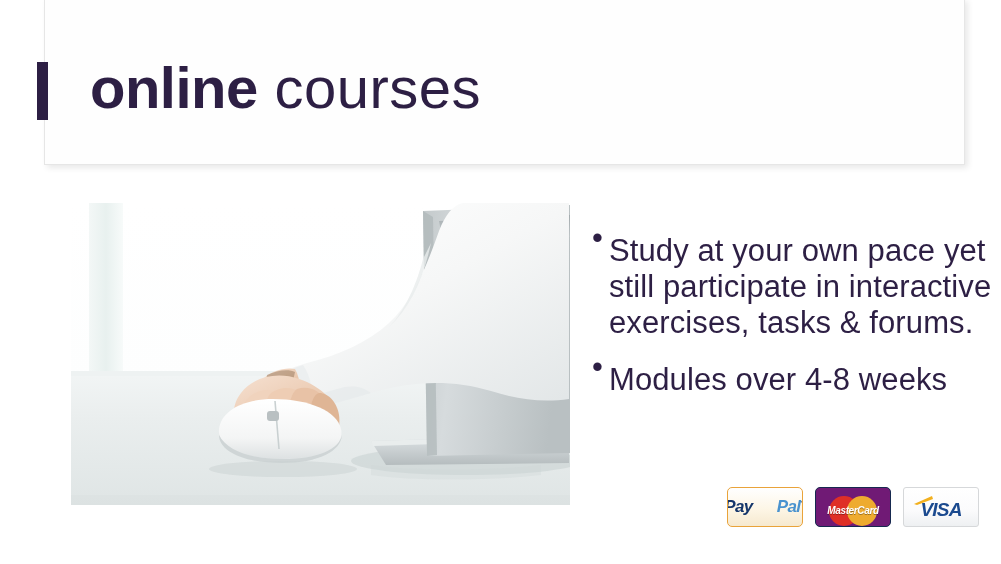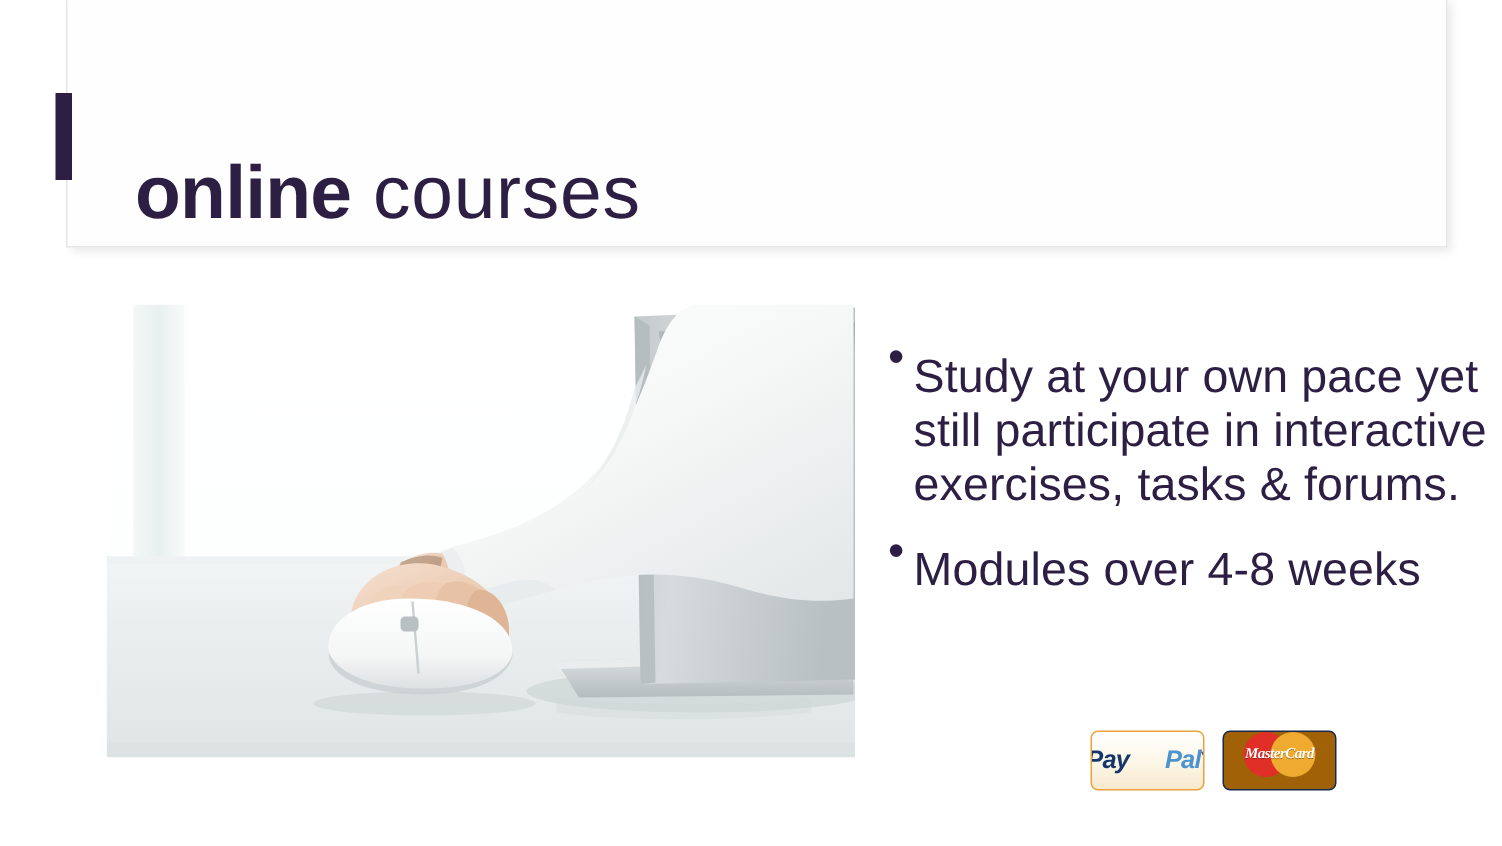--- a/index.html
+++ b/index.html
@@ -48,12 +48,11 @@
     left: 90px;
     top: 50px;
     width: 860px;
-    font-size: 50px;
+    font-size: 58px;
     line-height: 76px;
     color: #2d1f44;
     letter-spacing: -0.5px;
     white-space: nowrap;
-    margin-top: 40px;
   }
   #title-strong {
     font-weight: 700;

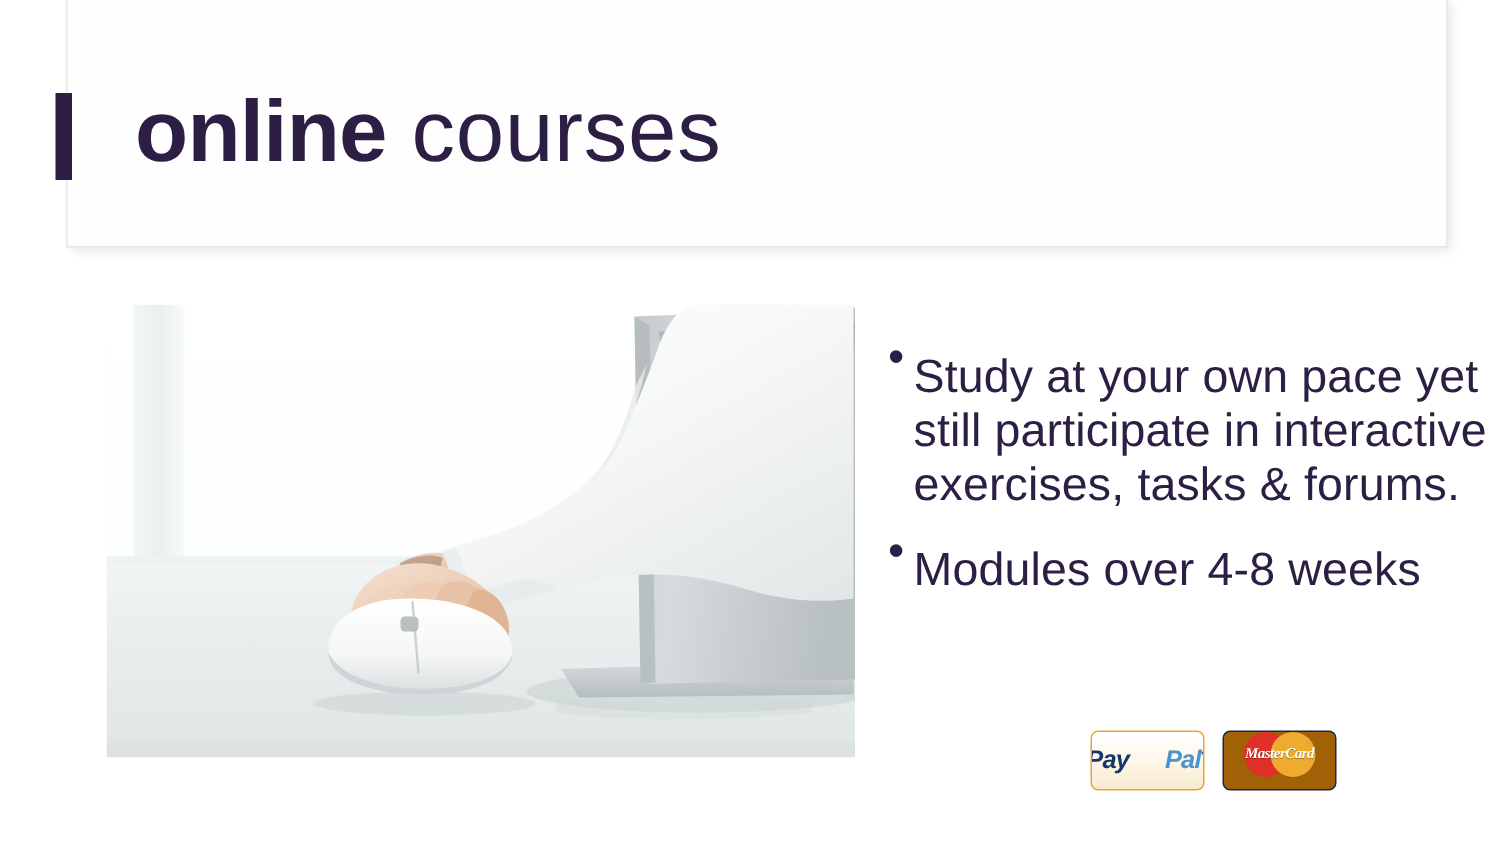--- a/index.html
+++ b/index.html
@@ -156,12 +156,11 @@
     width: 76px;
     height: 40px;
     border-radius: 5px;
-    background: #a16207;
+    background: #701a75;
     border: 1px solid #16294f;
     display: flex;
-    align-items: flex-start;
+    align-items: flex-end;
     justify-content: center;
-    font-family: Liberation Serif, serif;
   }
   #mc-marks {
     position: relative;

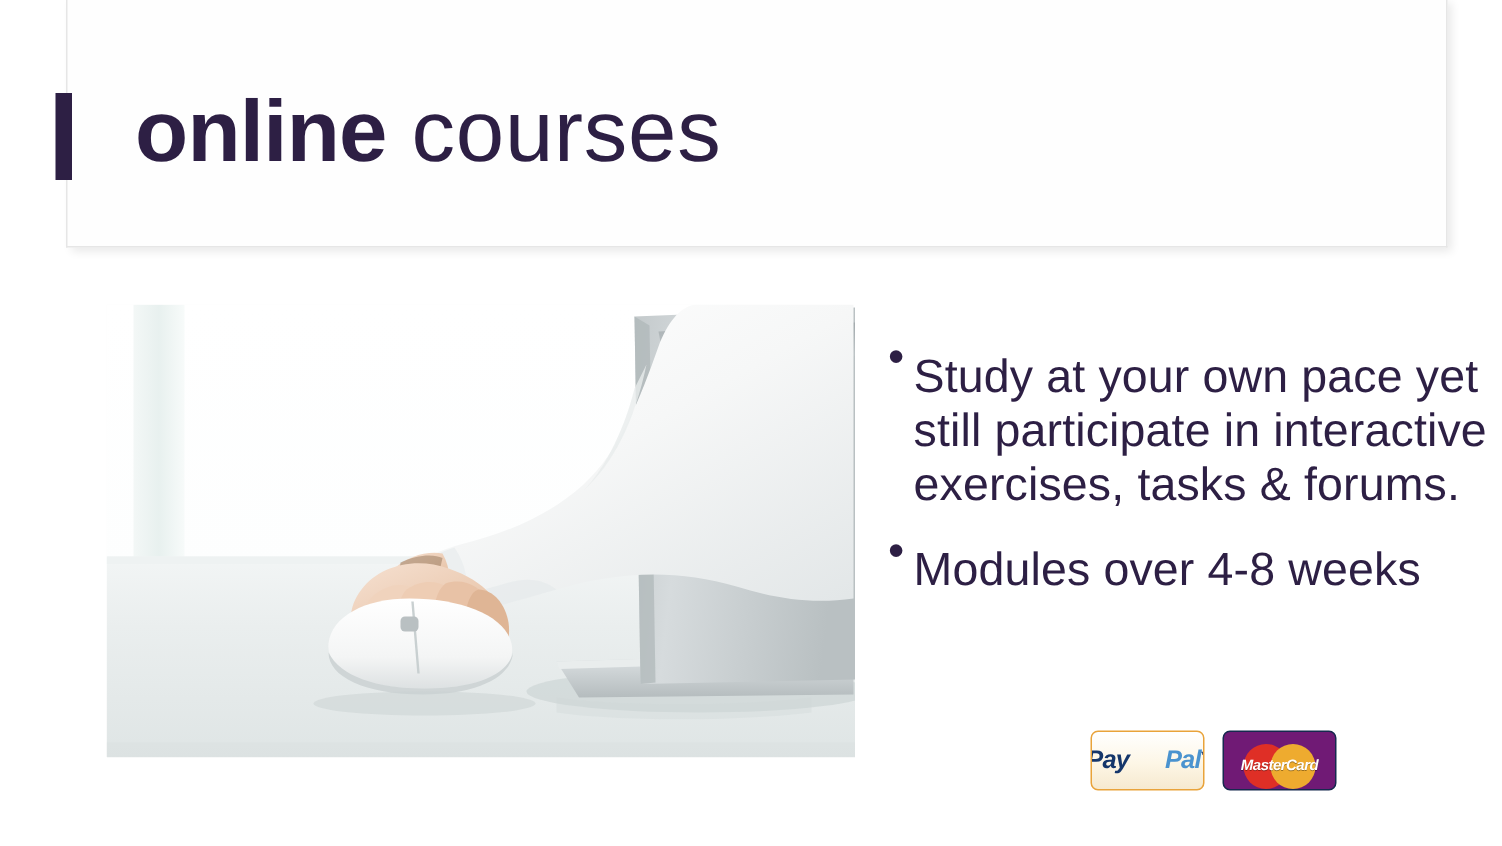--- a/index.html
+++ b/index.html
@@ -368,6 +368,14 @@
       </div>
     </div>
 
+    <div class="pay-logo" id="logo-visa">
+      <div id="visa-inner">
+        <svg id="visa-swoosh" viewBox="0 0 19 9">
+          <path d="M0 8 L18 0 L19 3 L3 9 Z" fill="#f2b01e"></path>
+        </svg>
+        <div id="visa-word">VISA</div>
+      </div>
+    </div>
 
   </div>
 

